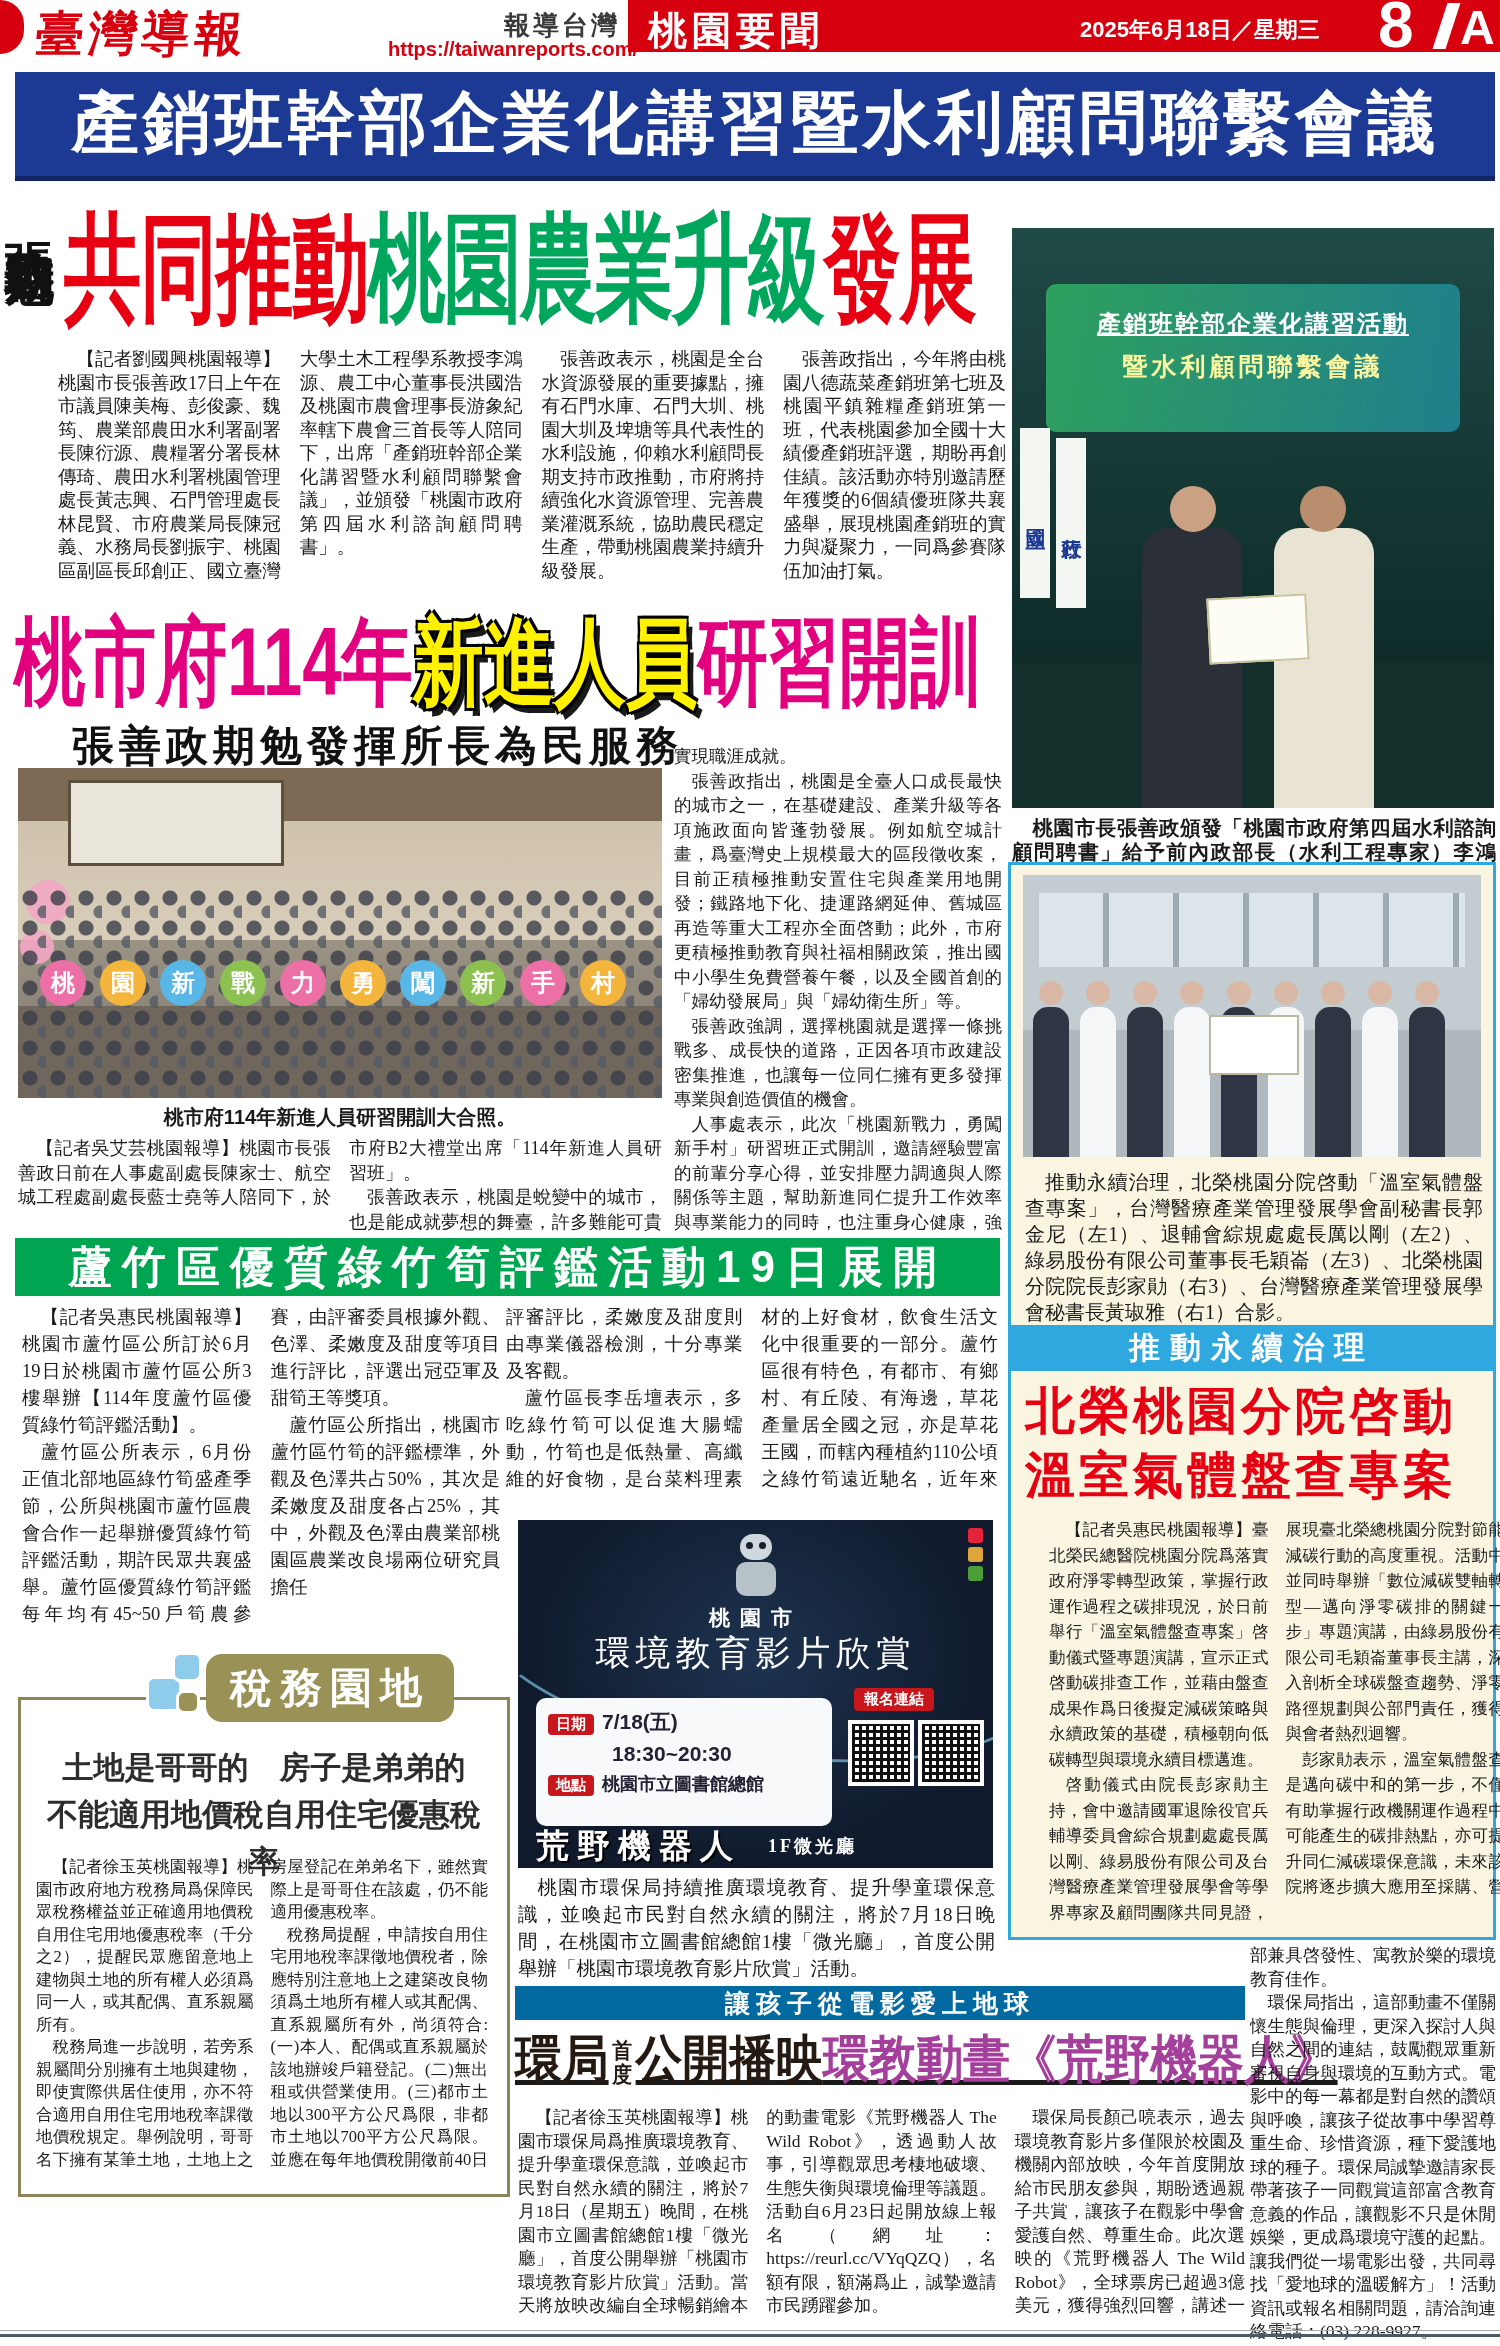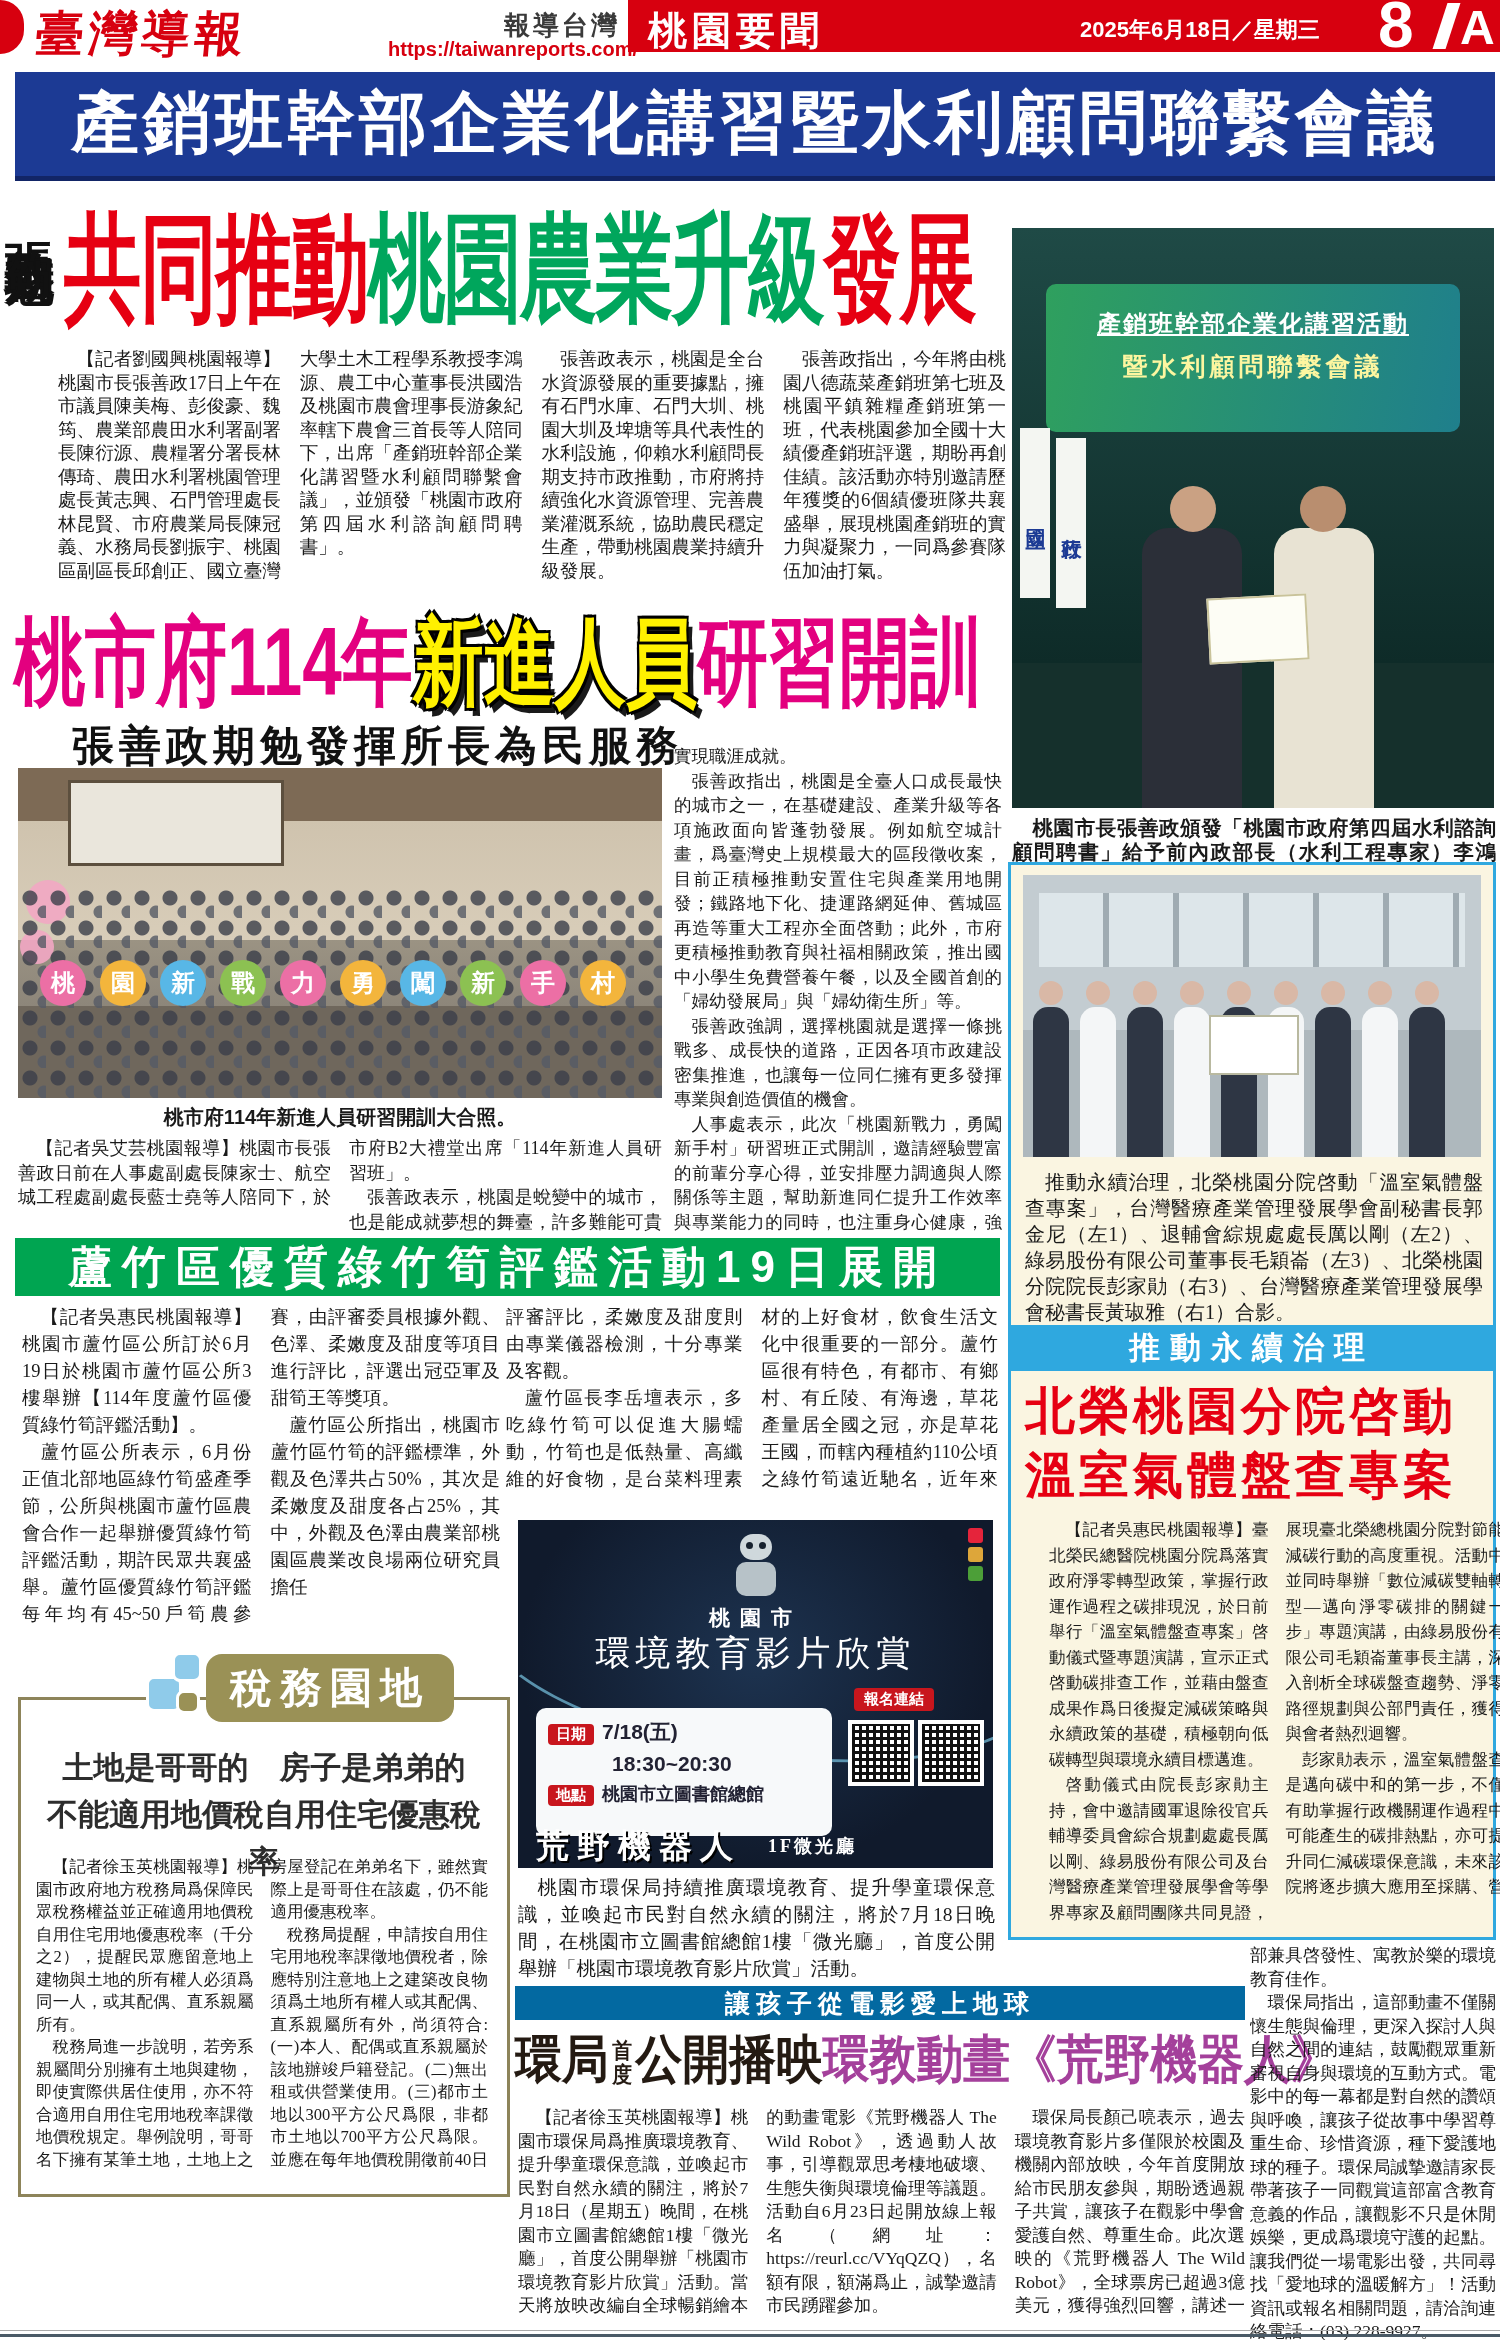--- a/index.html
+++ b/index.html
@@ -77,7 +77,7 @@
   .po-robot-body{left:218px;top:42px;width:40px;height:34px;border-radius:10px;background:#b7c2c8;}
   .po-city{left:0;top:84px;width:475px;text-align:center;font-size:21px;letter-spacing:10px;font-weight:700;}
   .po-title{left:0;top:110px;width:475px;text-align:center;font-size:35px;font-weight:400;letter-spacing:5px;font-family:"Liberation Sans",sans-serif;}
-  .po-card{left:18px;top:188px;width:296px;height:128px;background:#f7f9fa;border-radius:10px;color:#223;padding:10px 12px;box-sizing:border-box;}
+  .po-card{left:18px;top:178px;width:296px;height:128px;background:#f7f9fa;border-radius:10px;color:#223;padding:10px 12px;box-sizing:border-box;}
   .po-lab{display:inline-block;background:#c8161d;color:#fff;font-size:15px;font-weight:700;border-radius:4px;padding:1px 8px;margin-right:8px;font-family:"Liberation Sans",sans-serif;}
   .po-big{font-size:21px;font-weight:900;font-family:"Liberation Sans",sans-serif;}
   .po-line{margin-top:6px;}

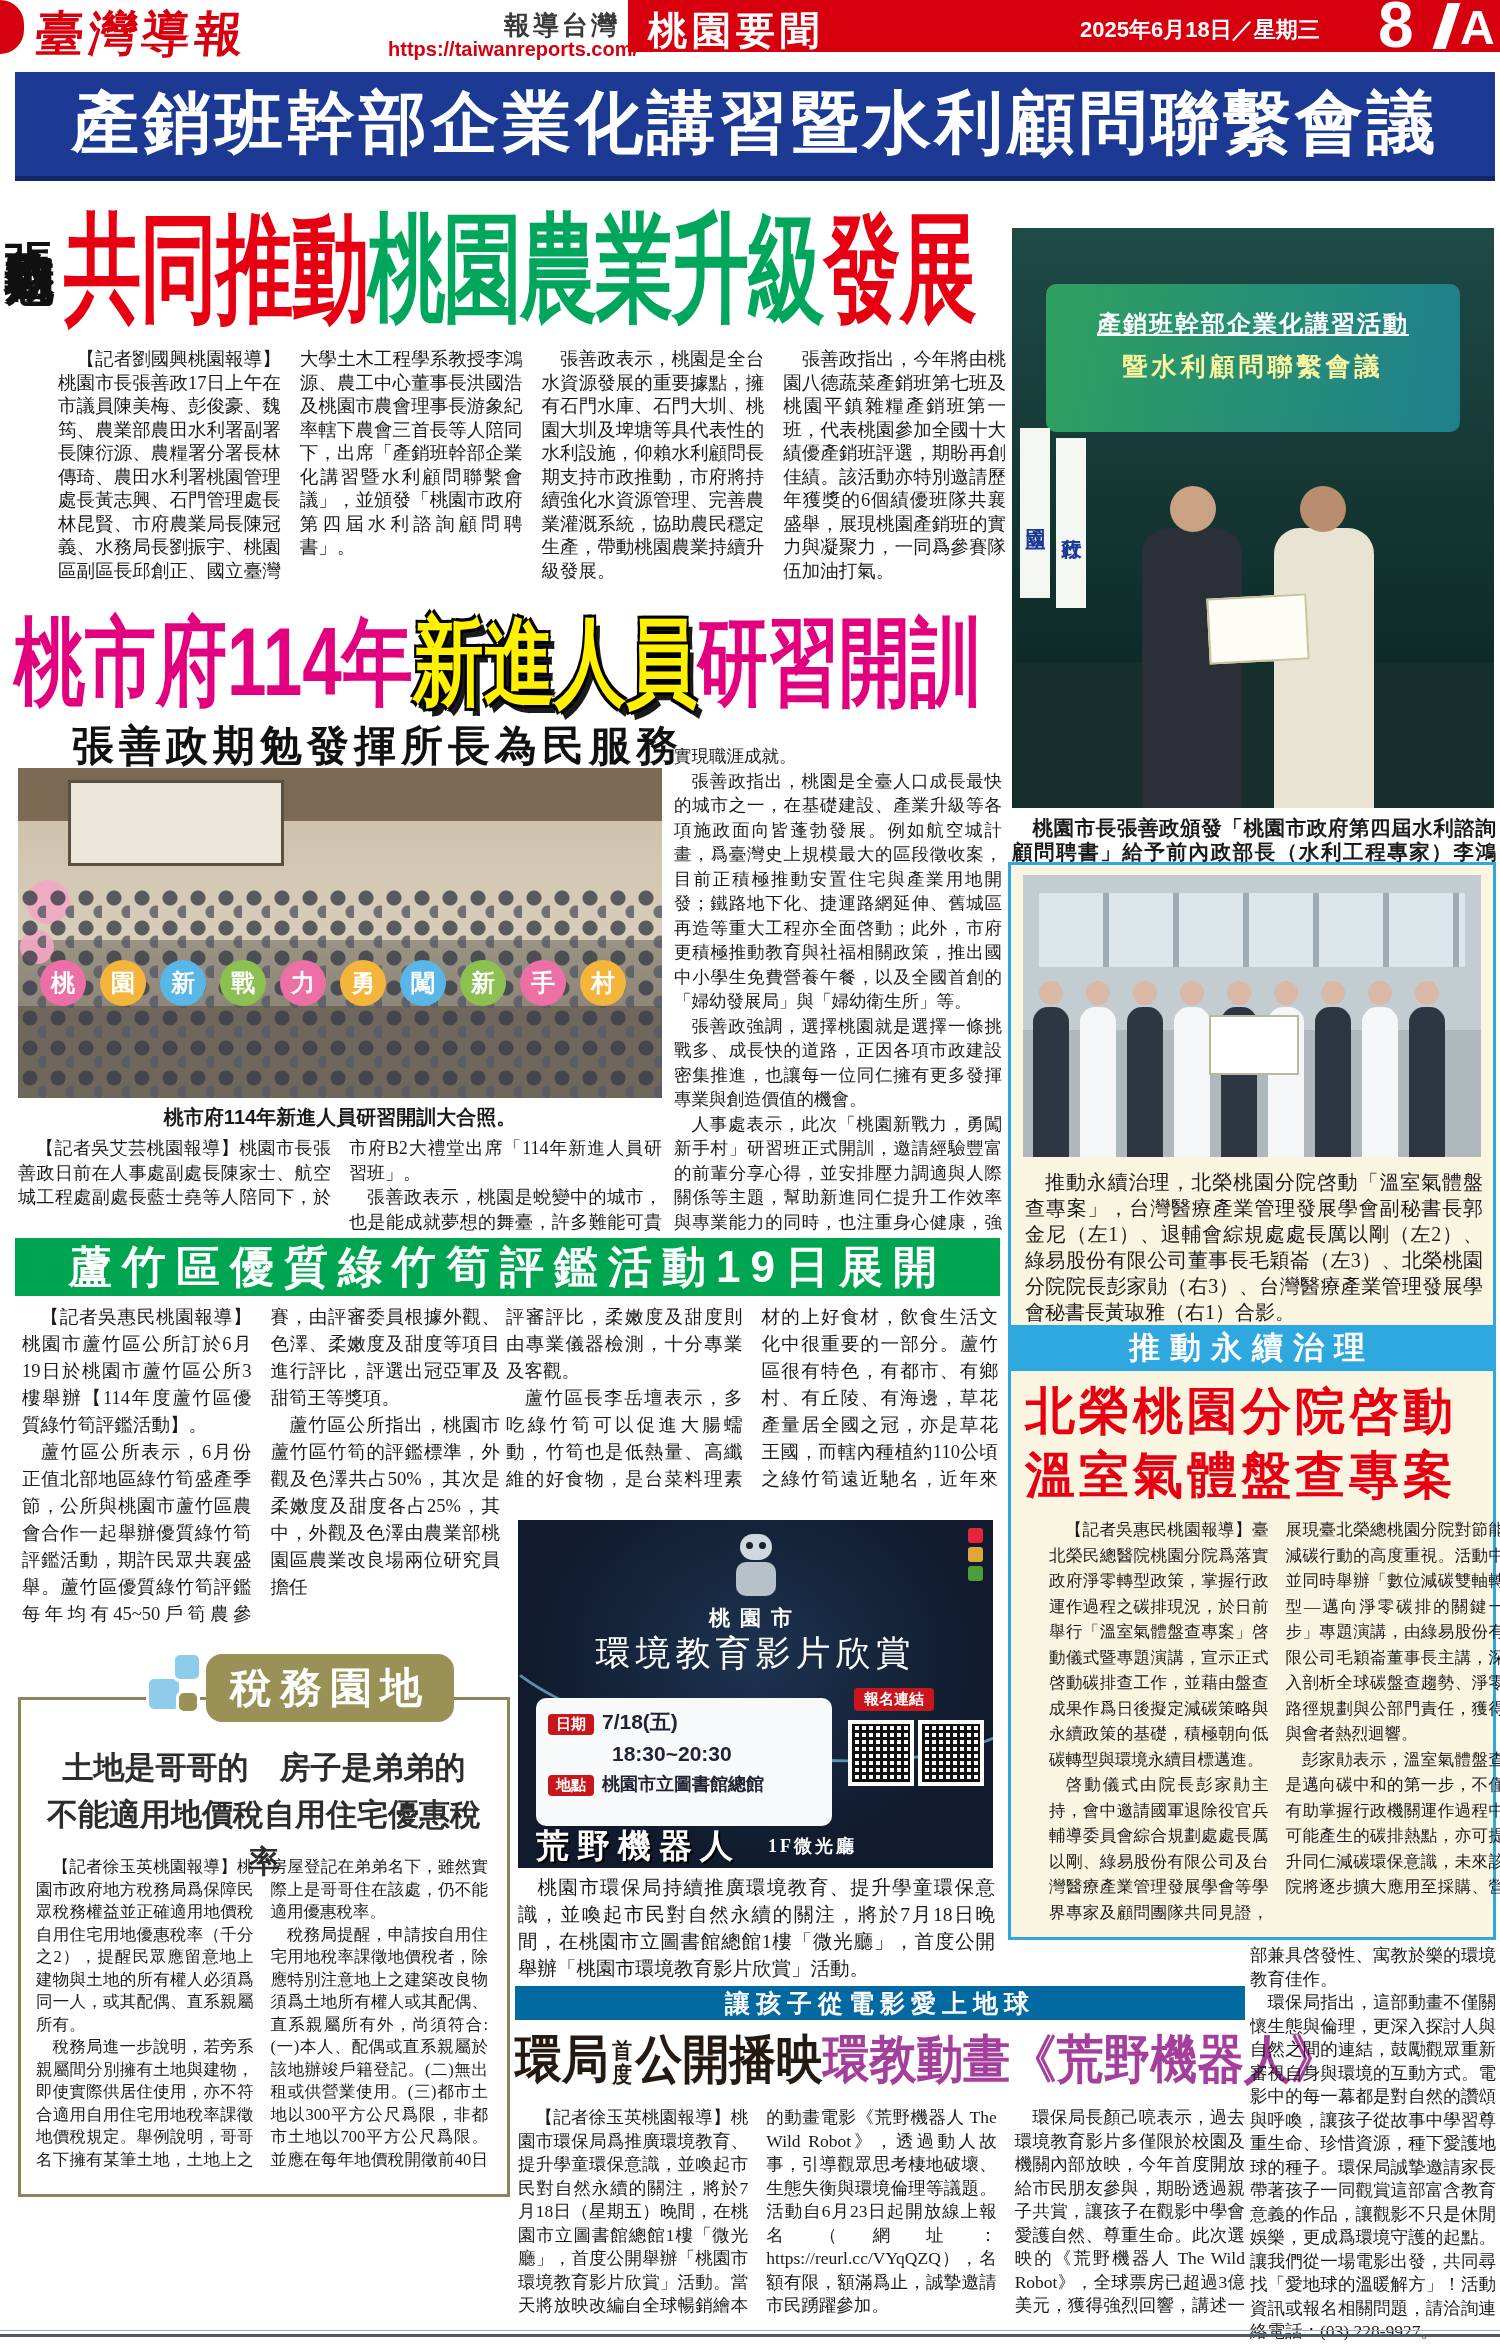--- a/index.html
+++ b/index.html
@@ -92,7 +92,7 @@
   
   .banner-brown{left:515px;top:1986px;width:730px;height:34px;background:#0369a1;color:#fff;font-weight:900;
     font-size:25px;line-height:34px;text-align:center;letter-spacing:6px;}
-  .f-head{left:515px;top:2024px;width:730px;height:74px;}
+  .f-head{left:515px;top:2024px;width:730px;height:74px;text-decoration:underline;}
   .f-head .line{white-space:nowrap;transform:scaleX(.9);transform-origin:0 0;font-weight:900;font-size:52px;line-height:70px;color:#241a12;}
   .f-stack{display:inline-flex;flex-direction:column;vertical-align:middle;font-size:22px;line-height:24px;margin:0 4px;}
   .purple{color:#a4409b;}

